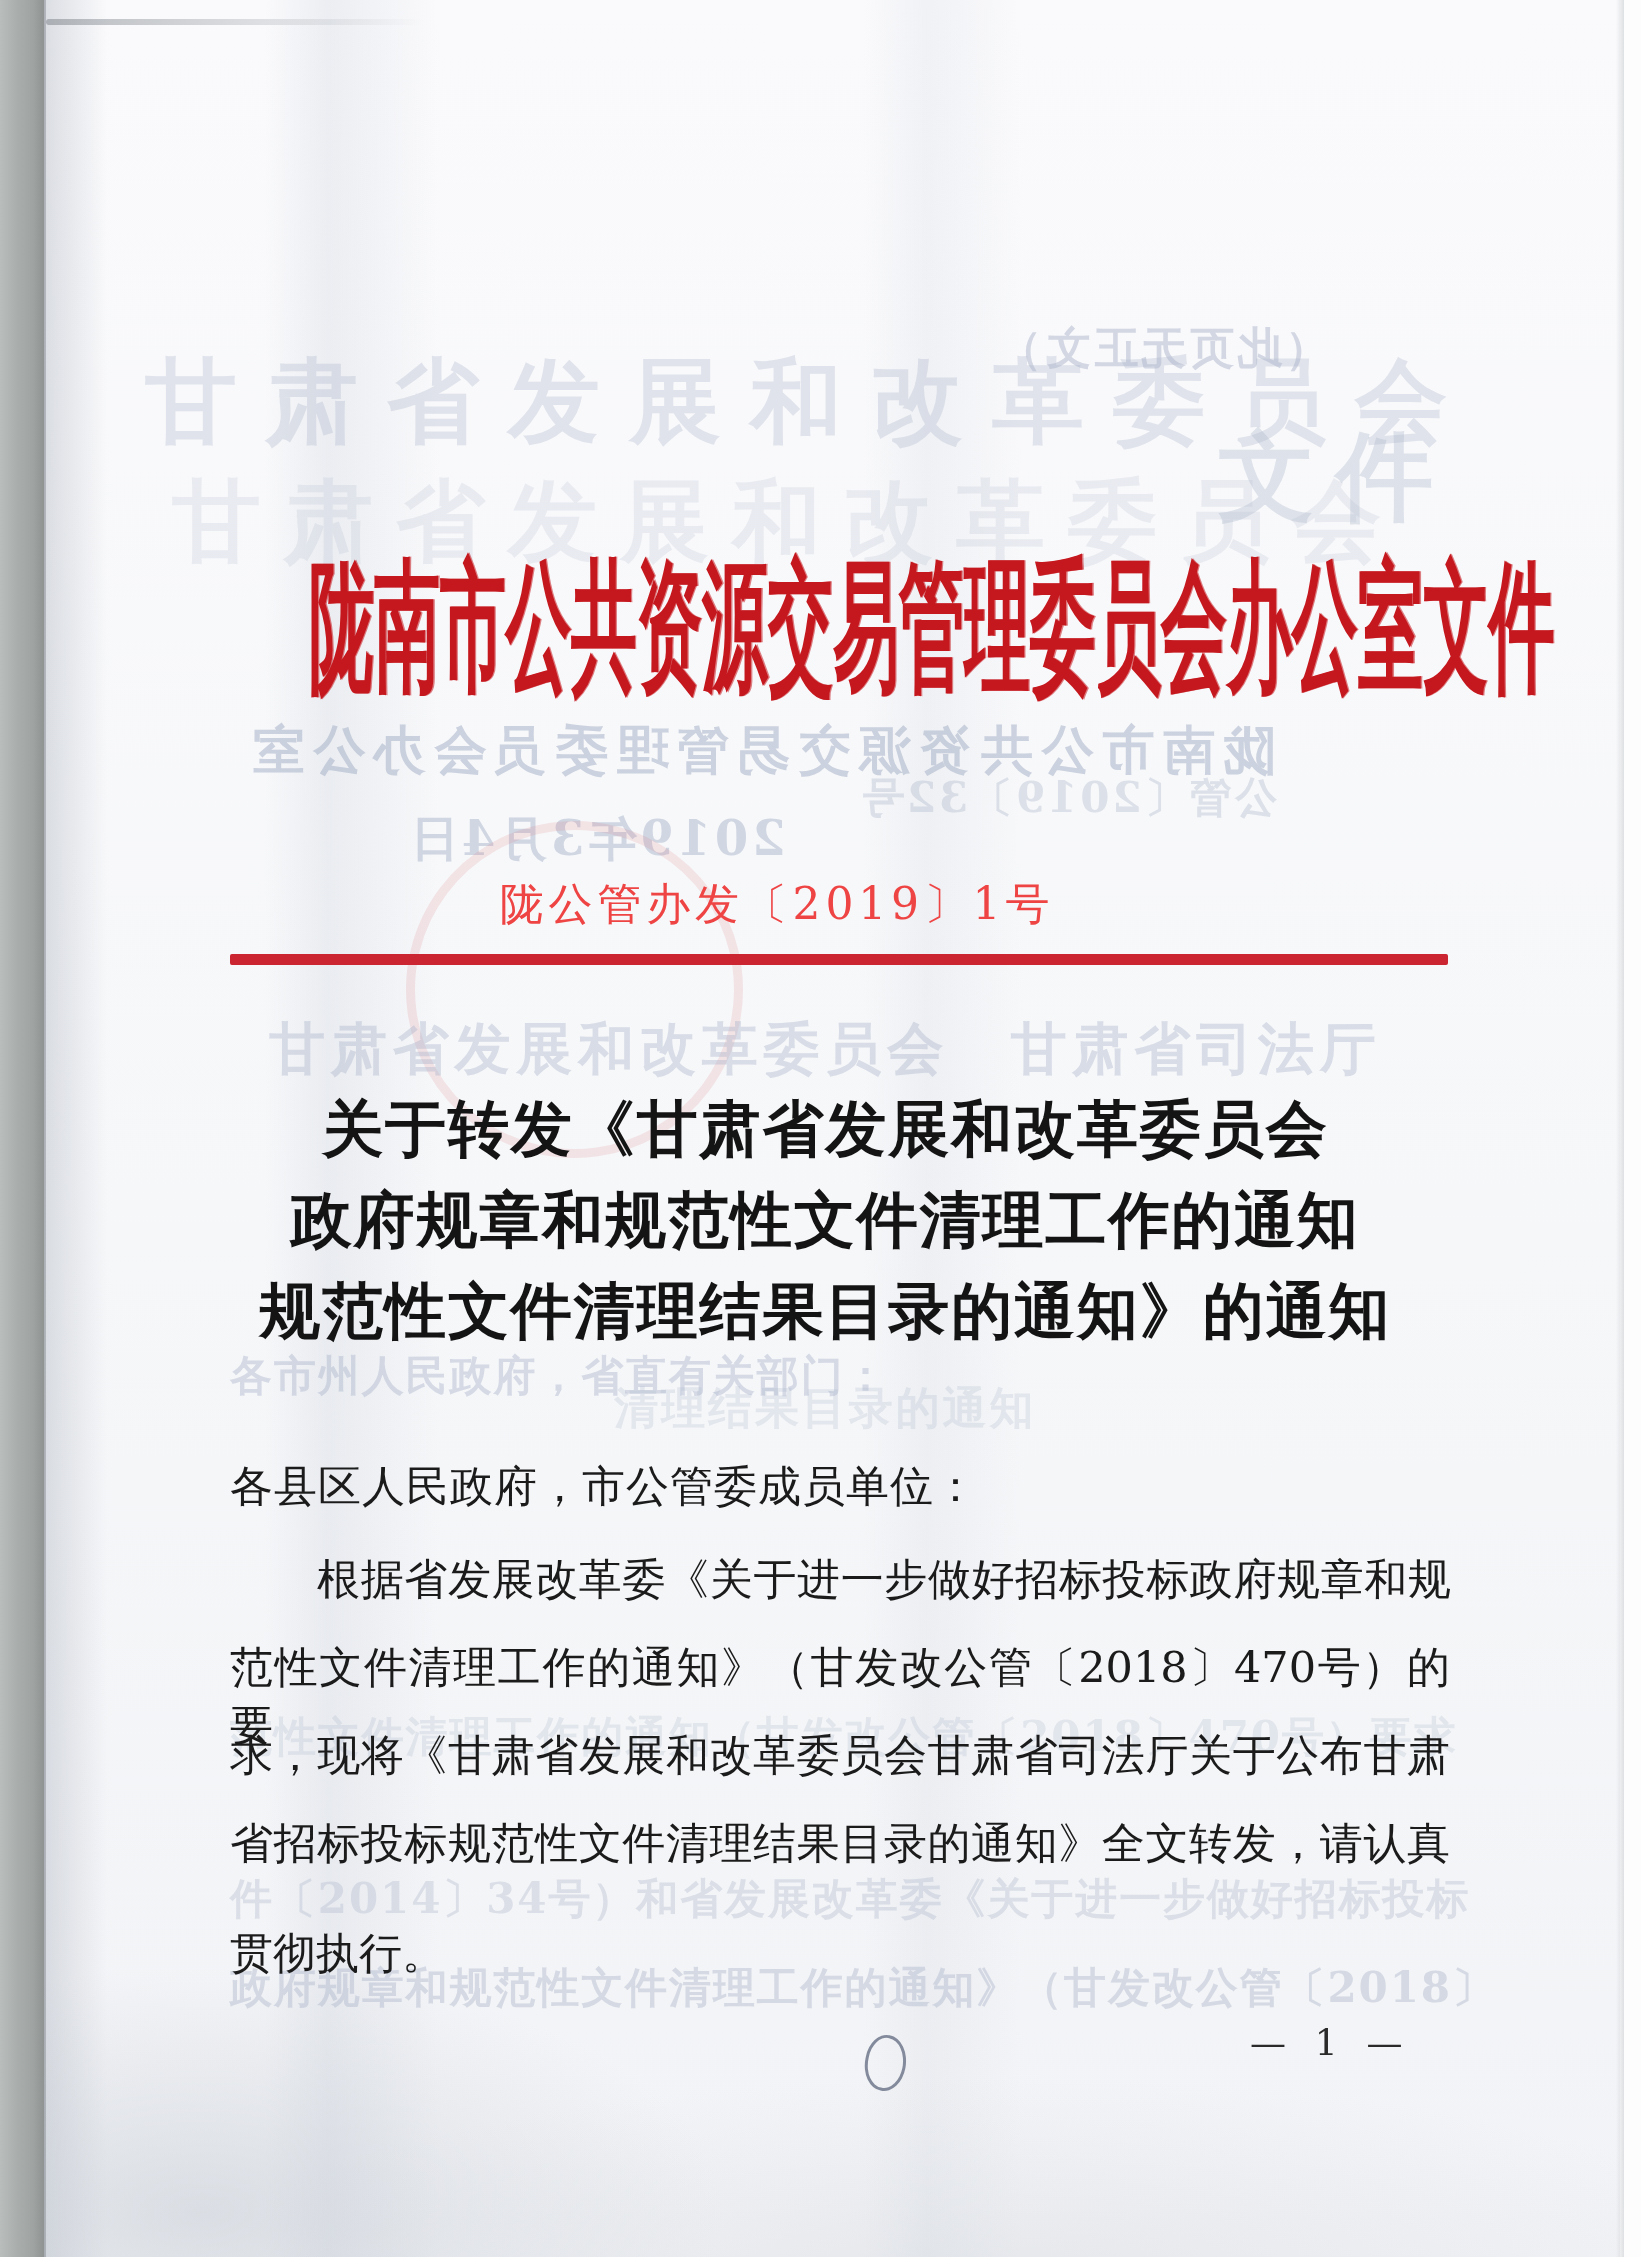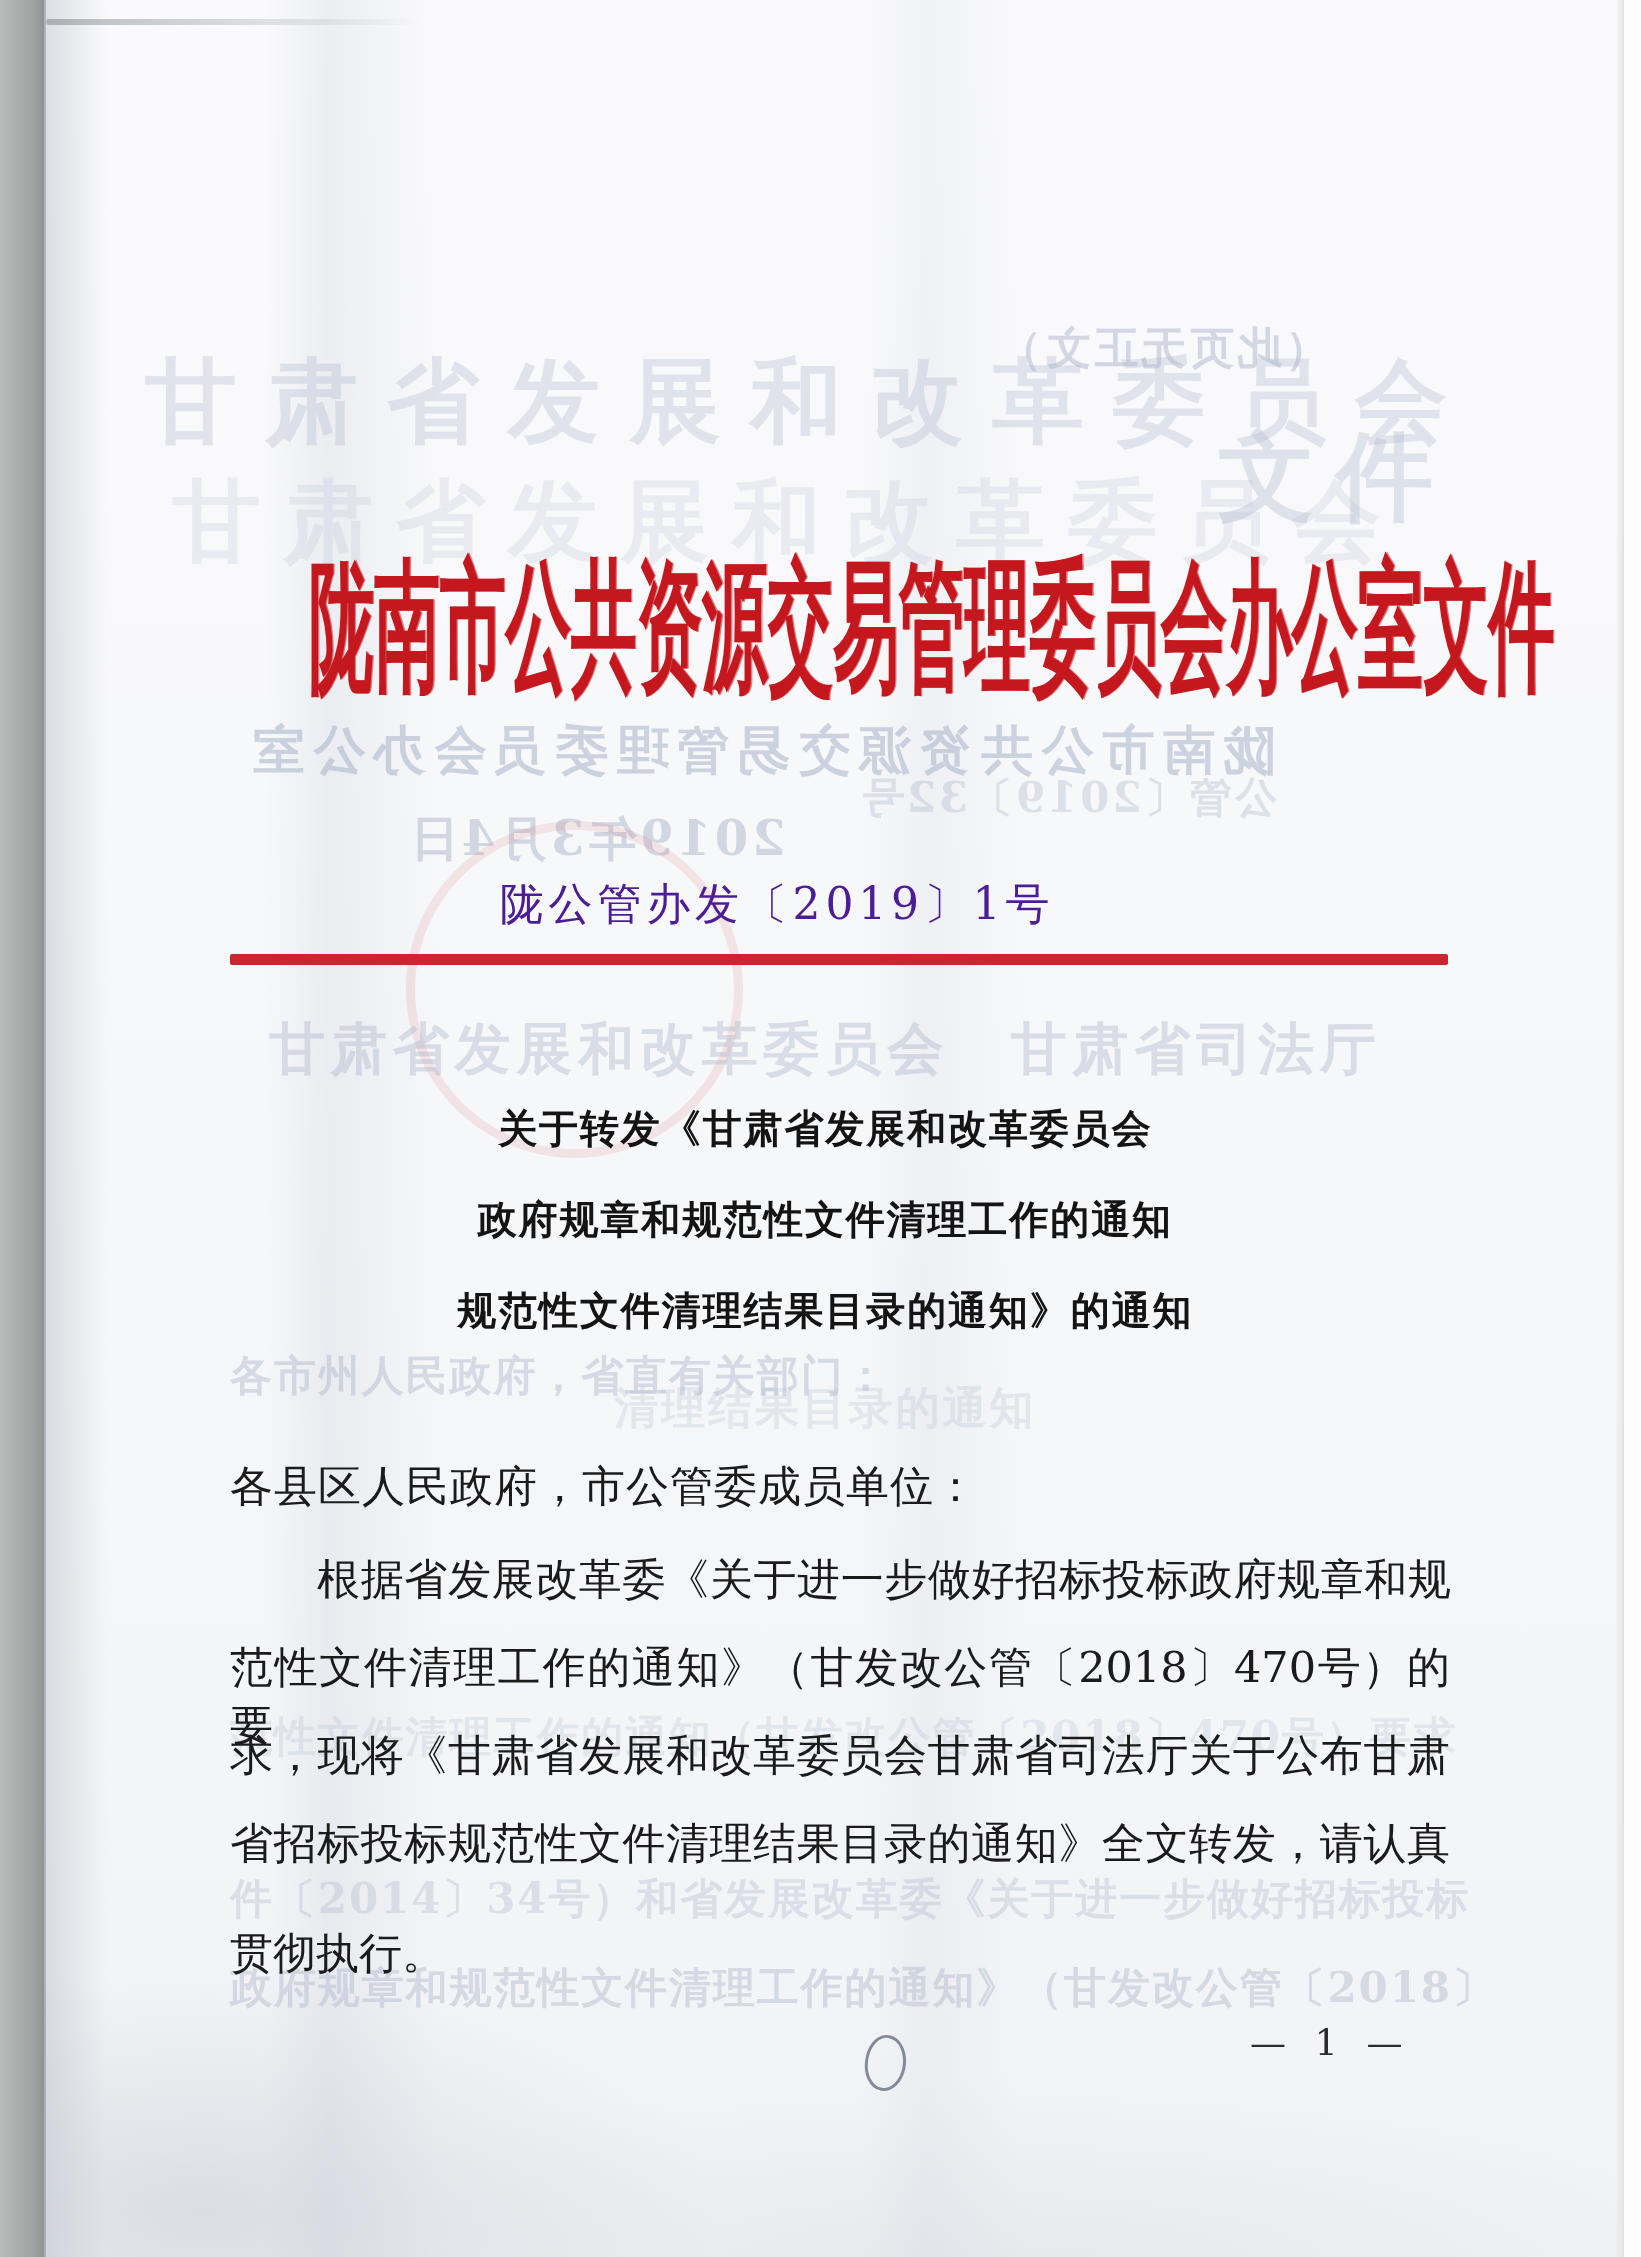--- a/index.html
+++ b/index.html
@@ -69,7 +69,7 @@
     transform:scale(0.69,1.5);transform-origin:center center;
     text-shadow:1.9px 0 0 rgba(197,24,30,.55);
   }
-  .doc-number{left:0;right:87px;top:875px;text-align:center;font-size:44px;letter-spacing:4.8px;color:#4c1d95;}
+  .doc-number{left:0;right:87px;top:875px;text-align:center;font-size:44px;letter-spacing:4.8px;color:#ef4444;}
   .red-rule{left:230px;top:954px;width:1218px;height:10.6px;background:#cb2531;border-radius:1.9px;}
   .doc-title{left:9.7px;right:0;top:1083px;text-align:center;font-size:39px;line-height:91px;font-weight:bold;color:#141414;letter-spacing:1.9px;}
   .salutation{left:230px;top:1458px;font-size:43px;color:#1b1b1b;letter-spacing:1px;}

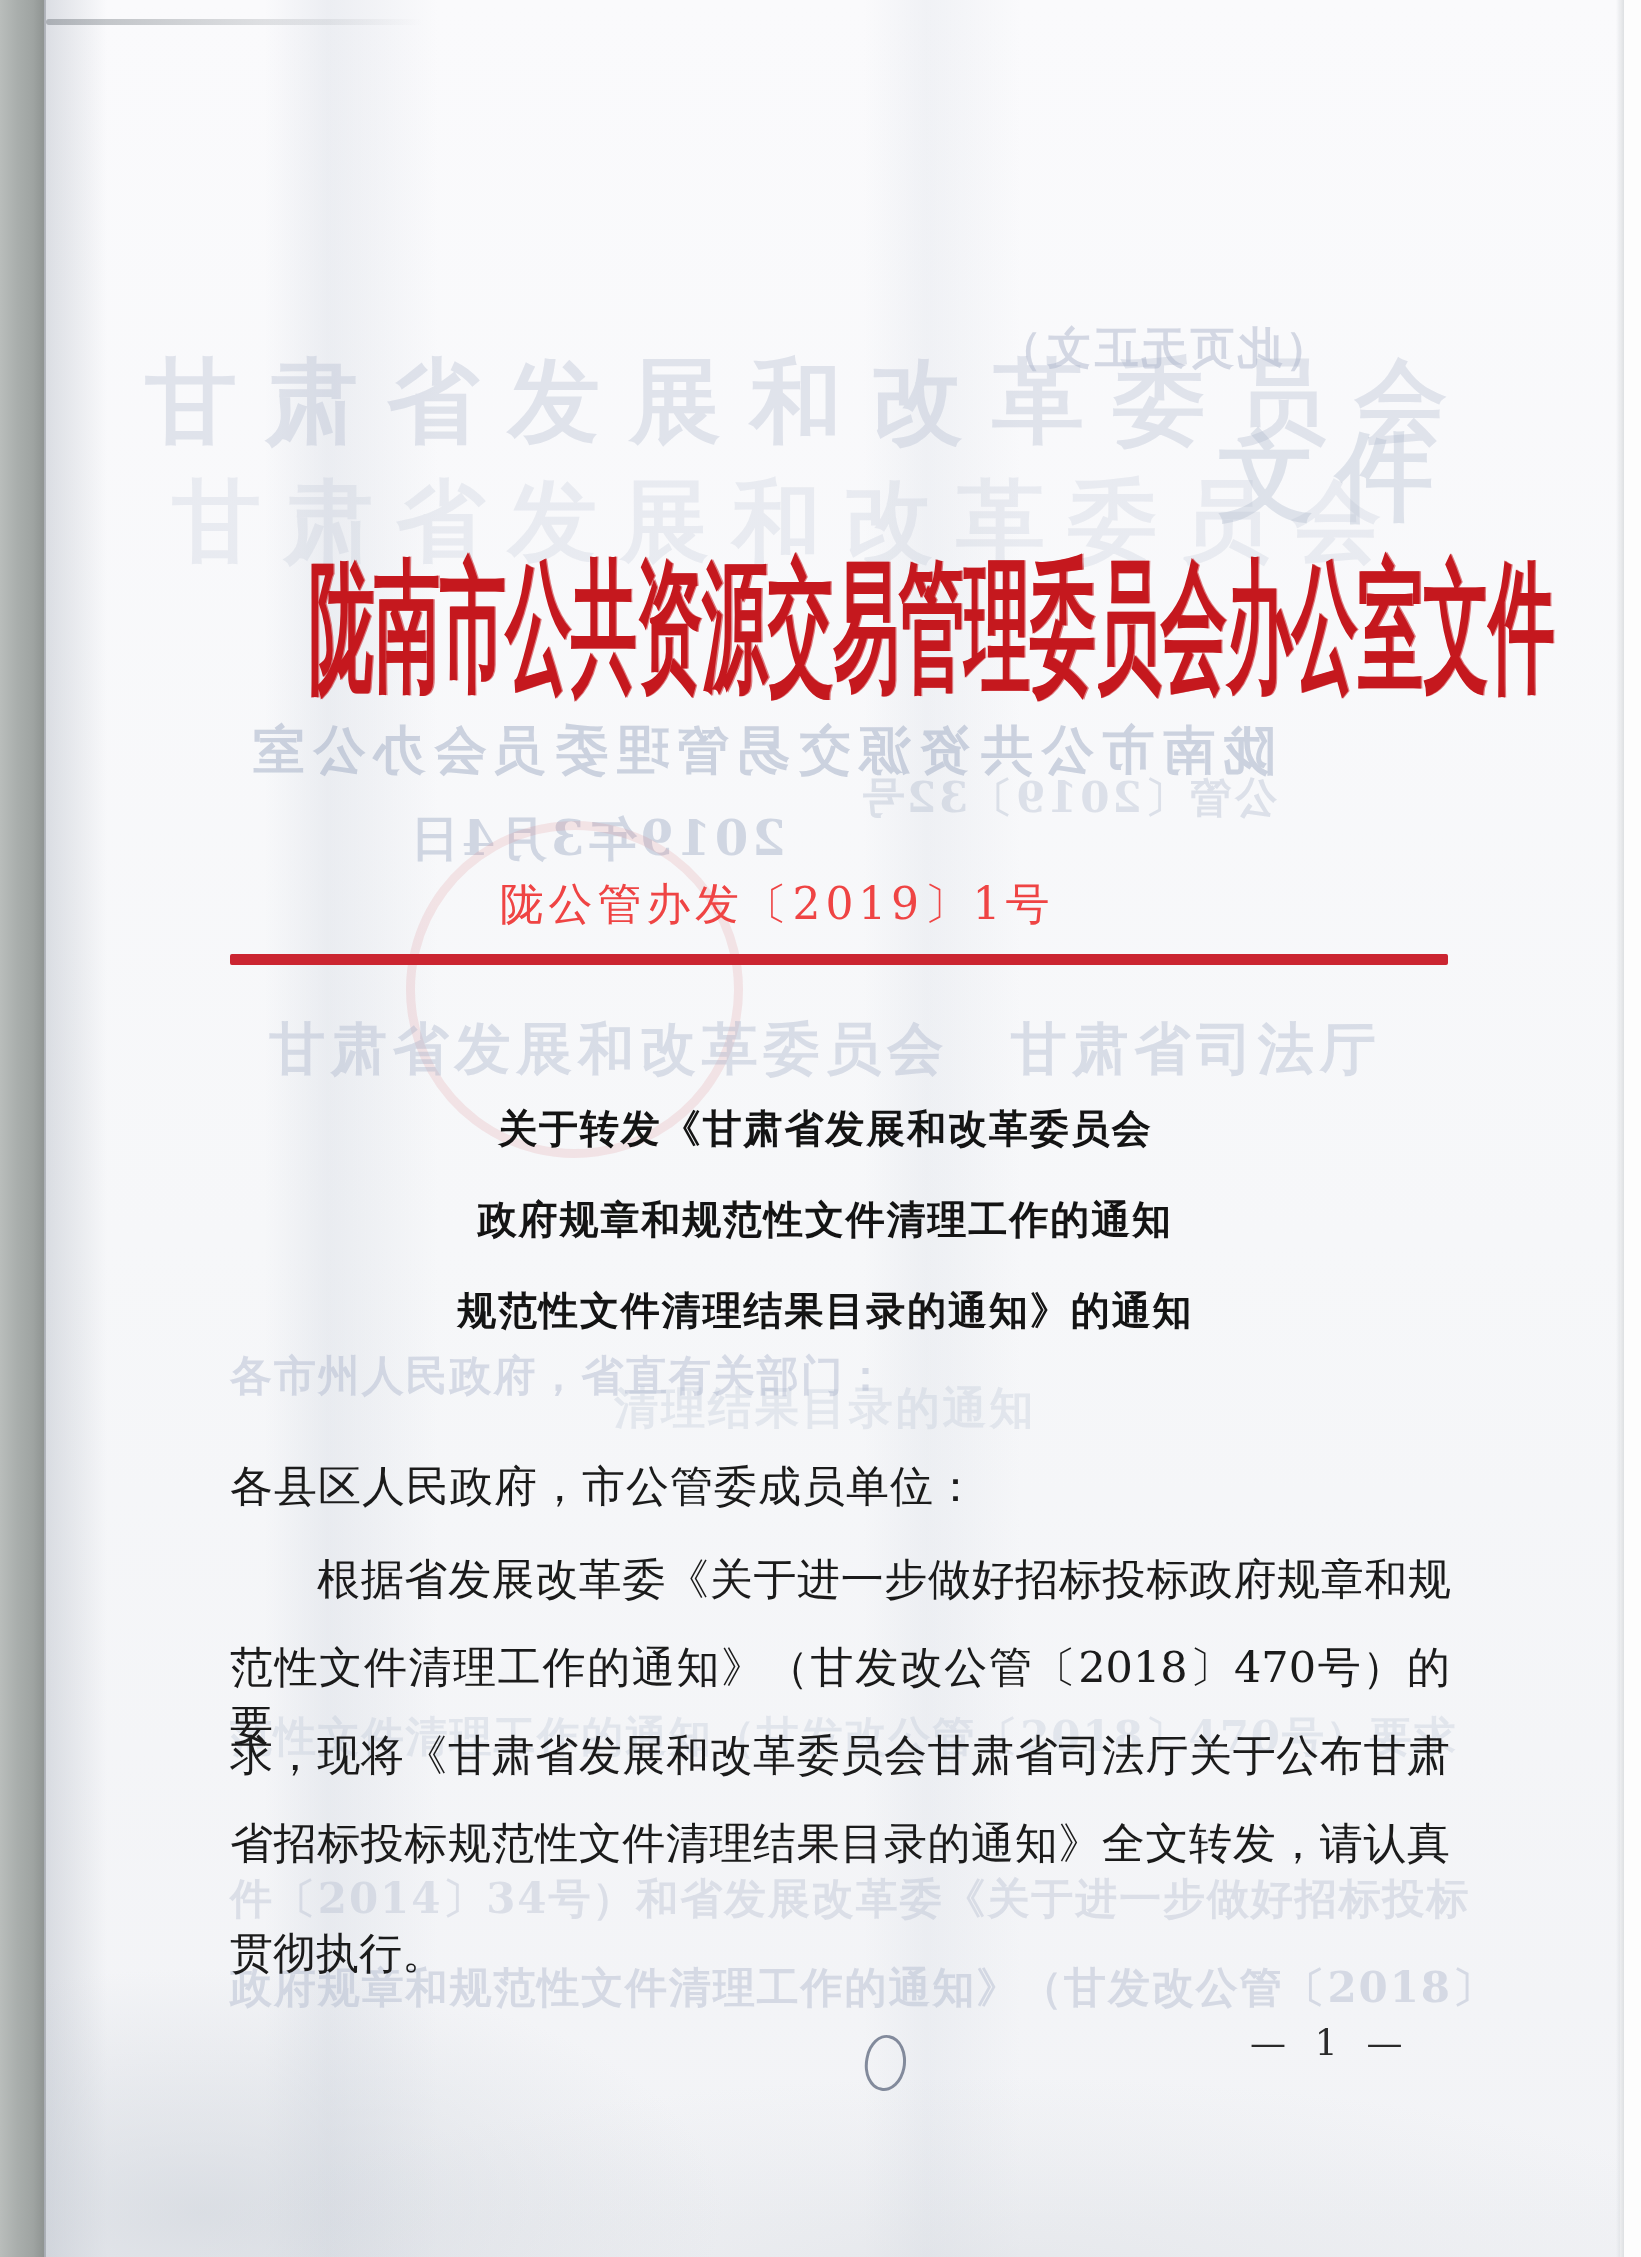--- a/index.html
+++ b/index.html
@@ -71,7 +71,7 @@
   }
   .doc-number{left:0;right:87px;top:875px;text-align:center;font-size:44px;letter-spacing:4.8px;color:#ef4444;}
   .red-rule{left:230px;top:954px;width:1218px;height:10.6px;background:#cb2531;border-radius:1.9px;}
-  .doc-title{left:9.7px;right:0;top:1083px;text-align:center;font-size:39px;line-height:91px;font-weight:bold;color:#141414;letter-spacing:1.9px;}
+  .doc-title{left:9.7px;right:0;top:1083px;text-align:center;font-size:61px;line-height:91px;font-weight:bold;color:#141414;letter-spacing:1.9px;}
   .salutation{left:230px;top:1458px;font-size:43px;color:#1b1b1b;letter-spacing:1px;}
   .body-line{left:230px;width:1220px;font-size:43px;color:#1b1b1b;height:60px;}
   .body-line.j{text-align:justify;text-align-last:justify;white-space:normal;}

